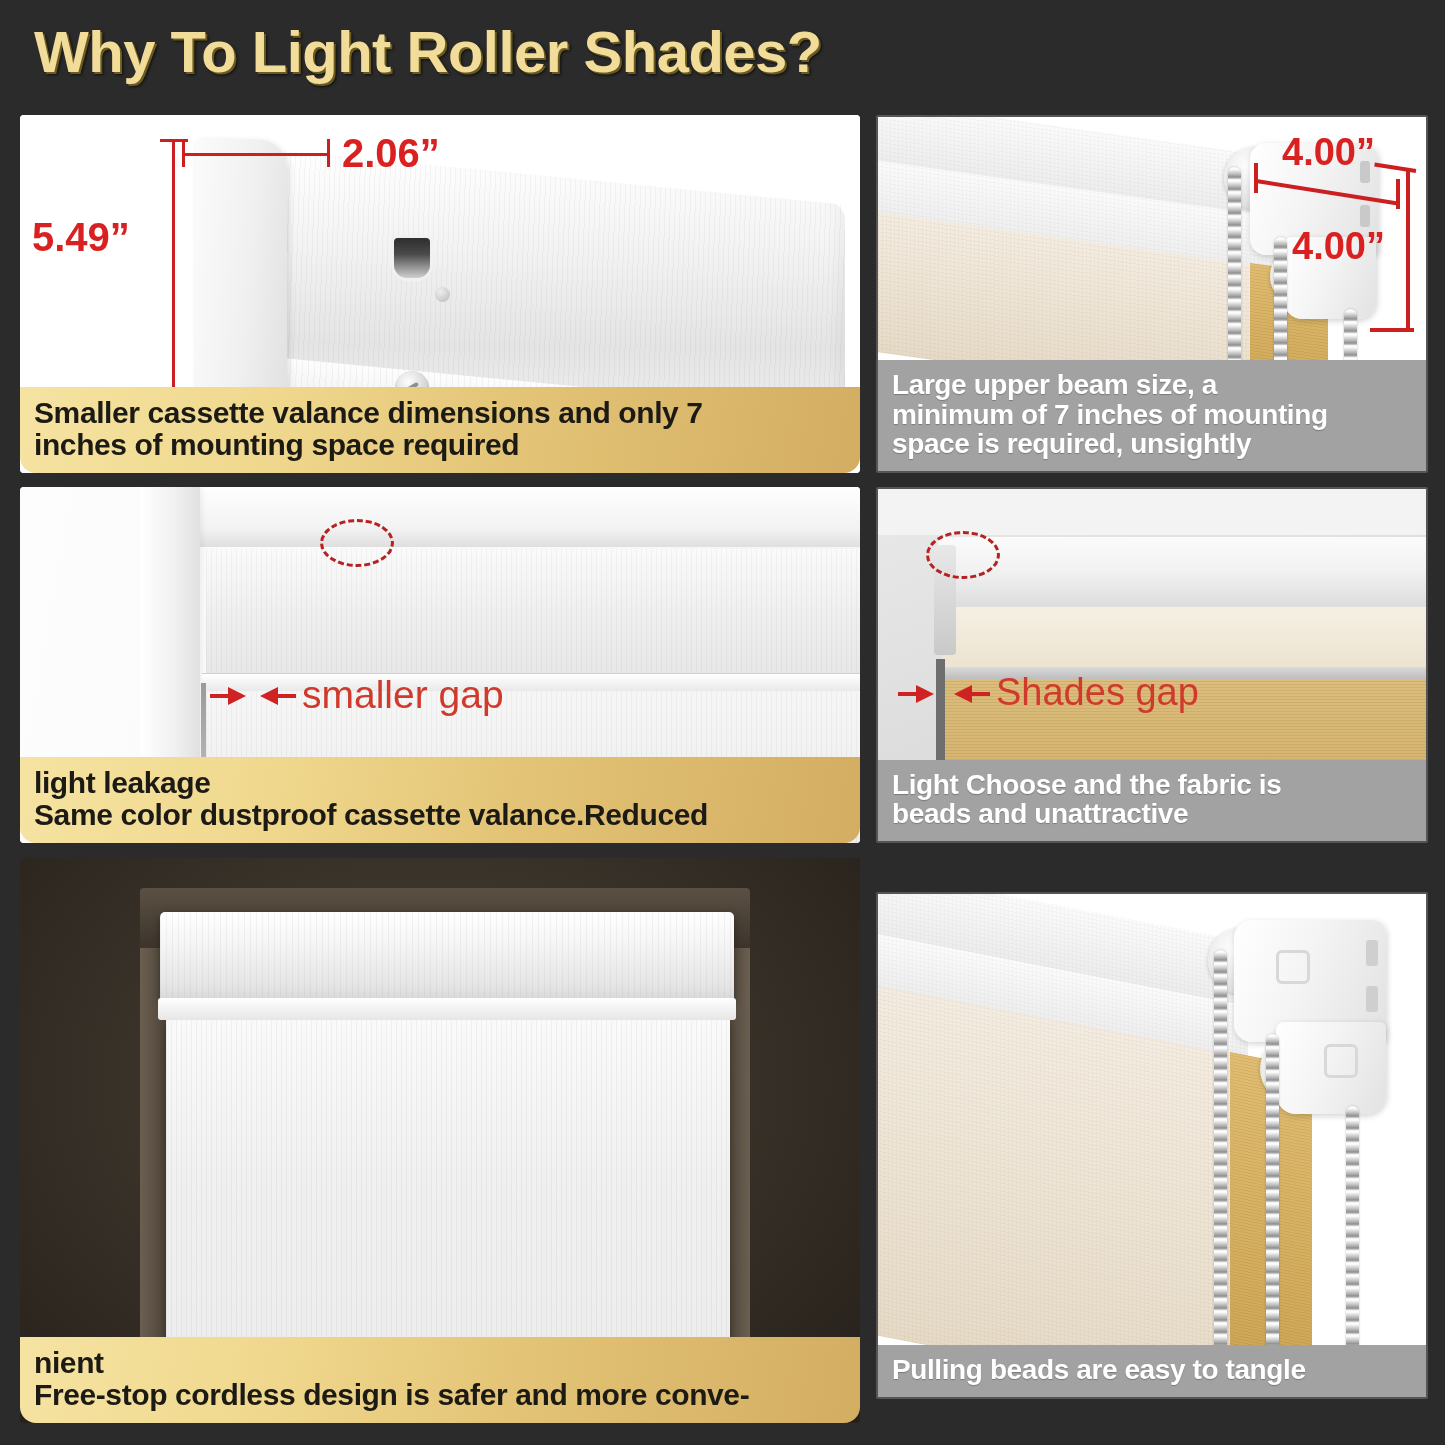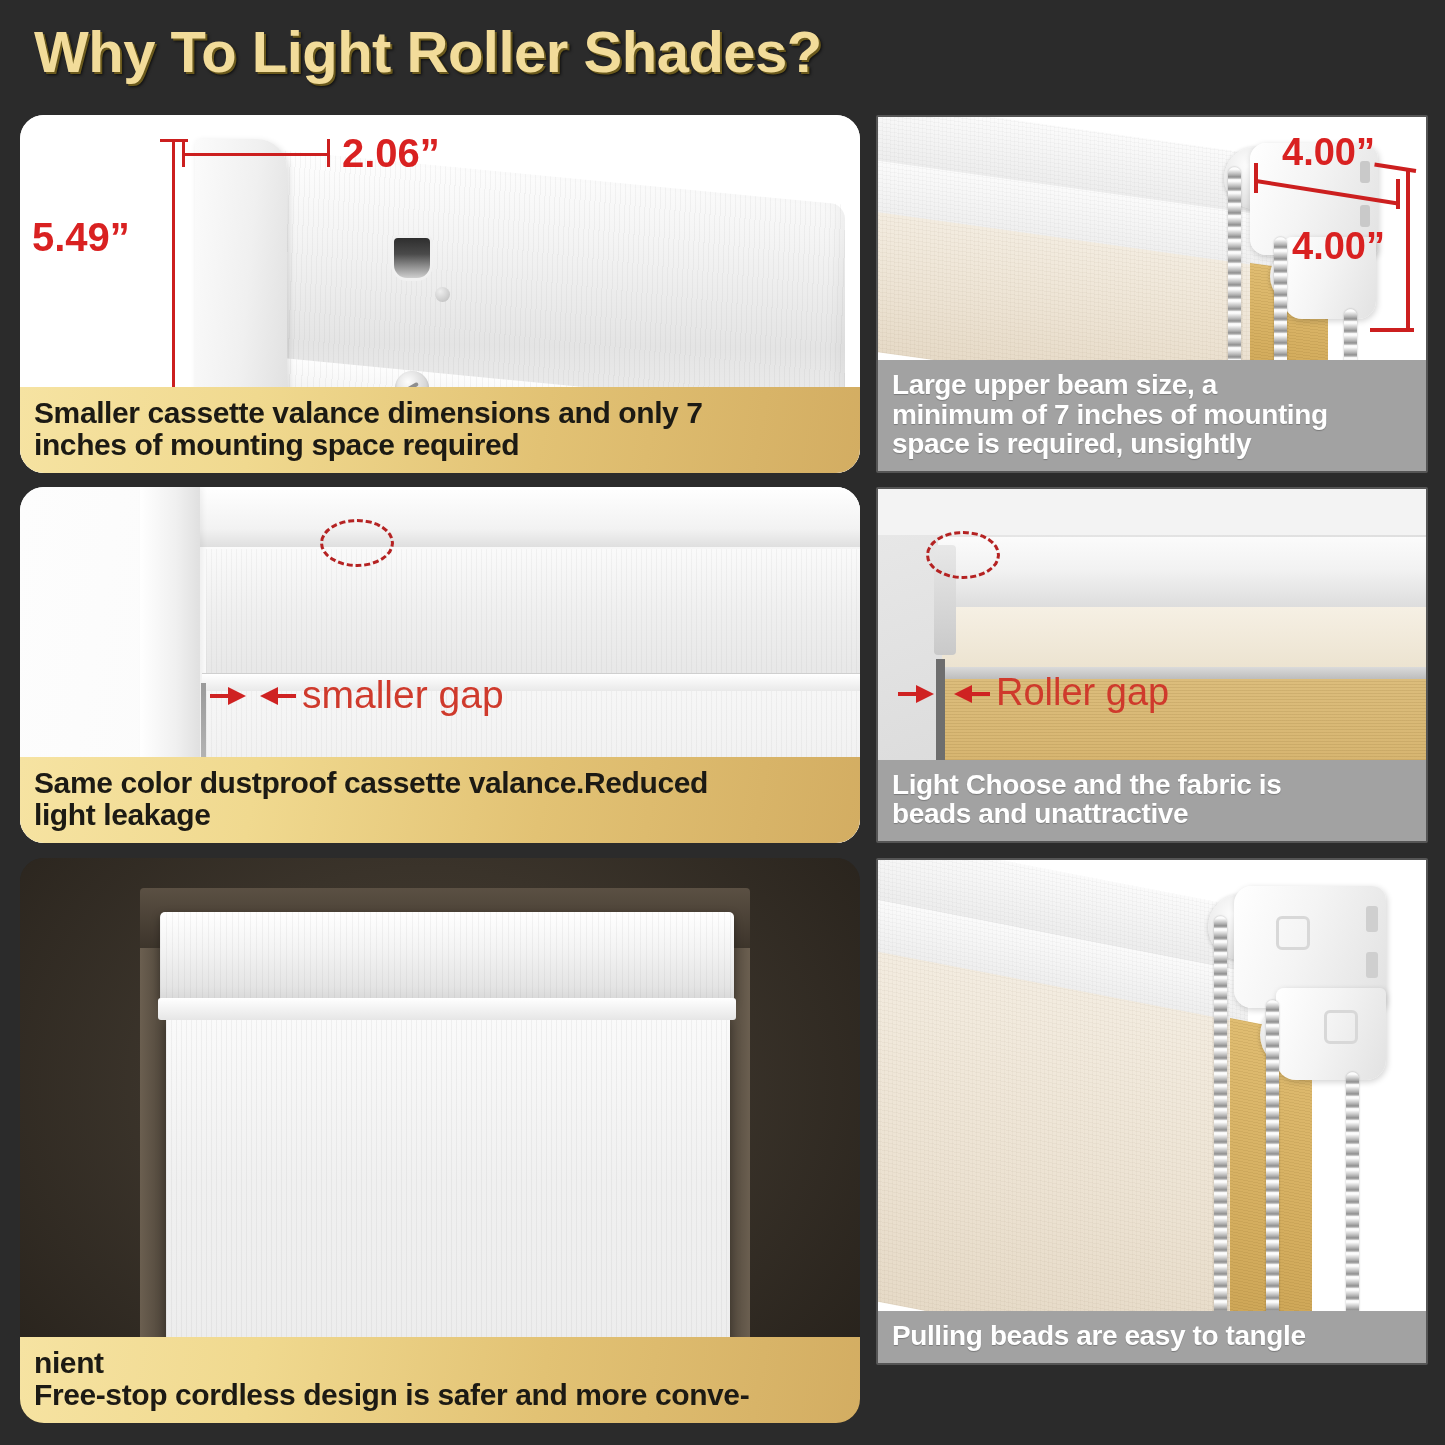--- a/index.html
+++ b/index.html
@@ -22,7 +22,7 @@
 
   
   .panel { position: absolute; overflow: hidden; background: #fff; }
-  .panel.left  { border-radius: 24px; }
+  .panel.left  { border-radius: 4px; }
   .panel.right { border-radius: 2px; border: 2px solid #555; }
 
   .photo { position: absolute; inset: 0; overflow: hidden; }

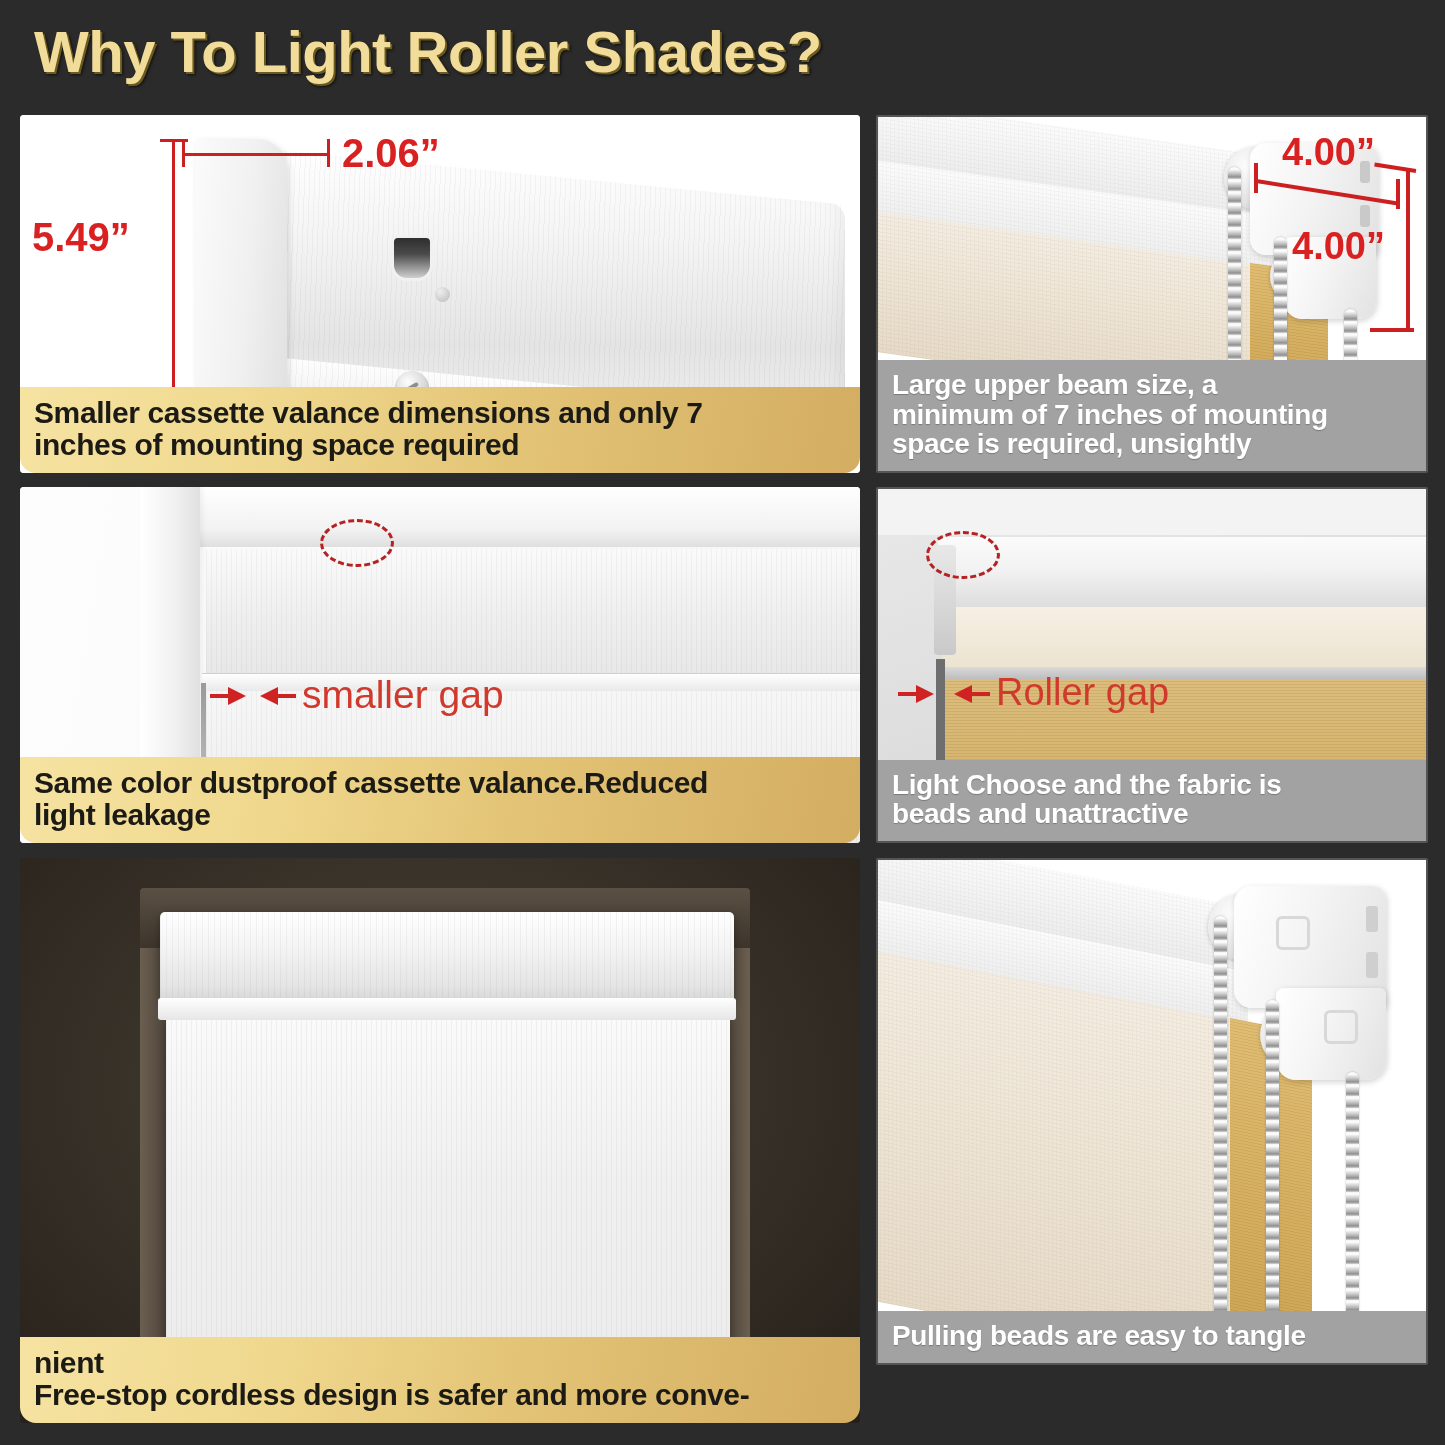--- a/index.html
+++ b/index.html
@@ -403,7 +403,7 @@
       <div class="arrowstem" style="left:20px; top:203px; width:20px;"></div>
       <div class="arrowL" style="left:76px; top:196px;"></div>
       <div class="arrowstem" style="left:92px; top:203px; width:20px;"></div>
-      <div class="gaptxt" style="left:118px; top:182px; font-size:38px;">Roller gap</div>
+      <div class="gaptxt" style="left:118px; top:182px; font-size:38px;">Shades gap</div>
     </div>
     <div class="cap gray">
       <span class="l">Light Choose and the fabric is</span>

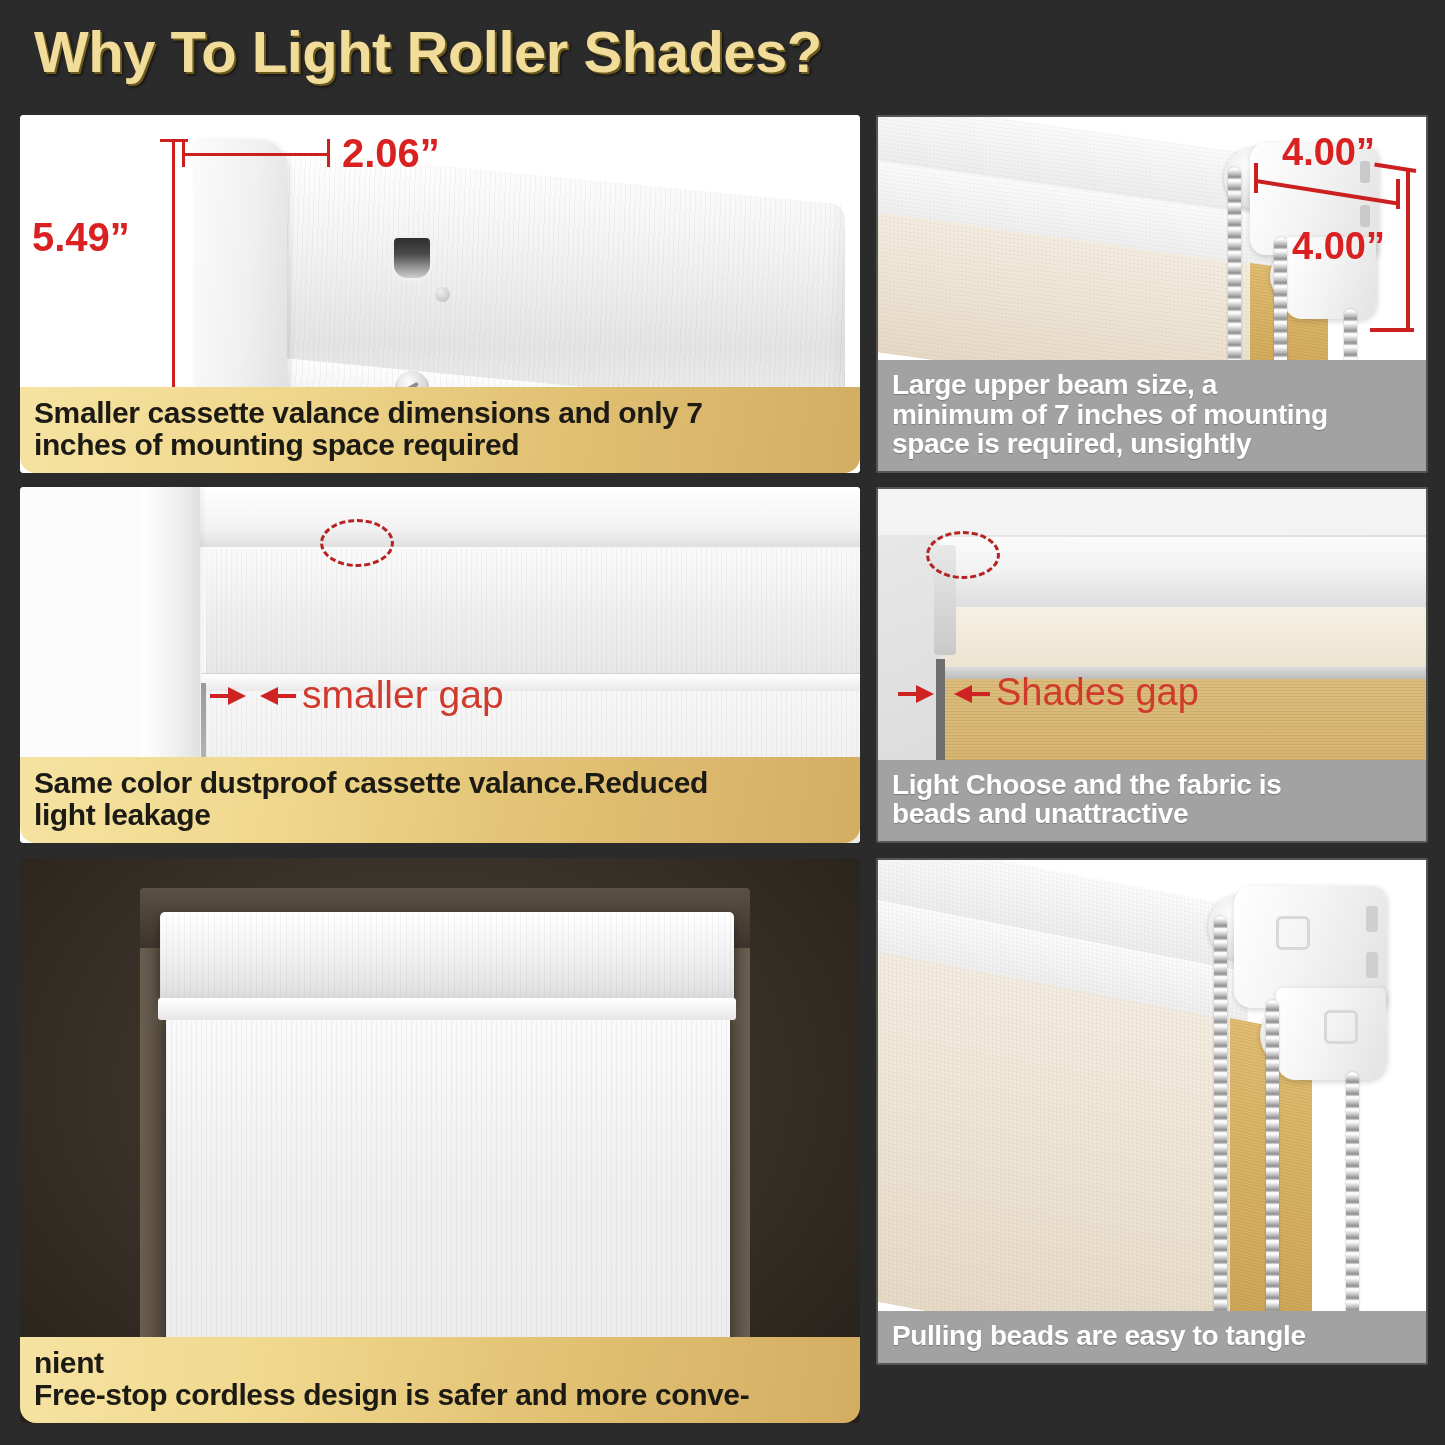--- a/index.html
+++ b/index.html
@@ -382,8 +382,8 @@
       <div class="gaptxt" style="left:282px; top:186px; font-size:39px;">smaller gap</div>
     </div>
     <div class="cap gold">
+      <span class="l">light leakage</span>
       <span class="l">Same color dustproof cassette valance.Reduced</span>
-      <span class="l">light leakage</span>
     </div>
   </div>
 

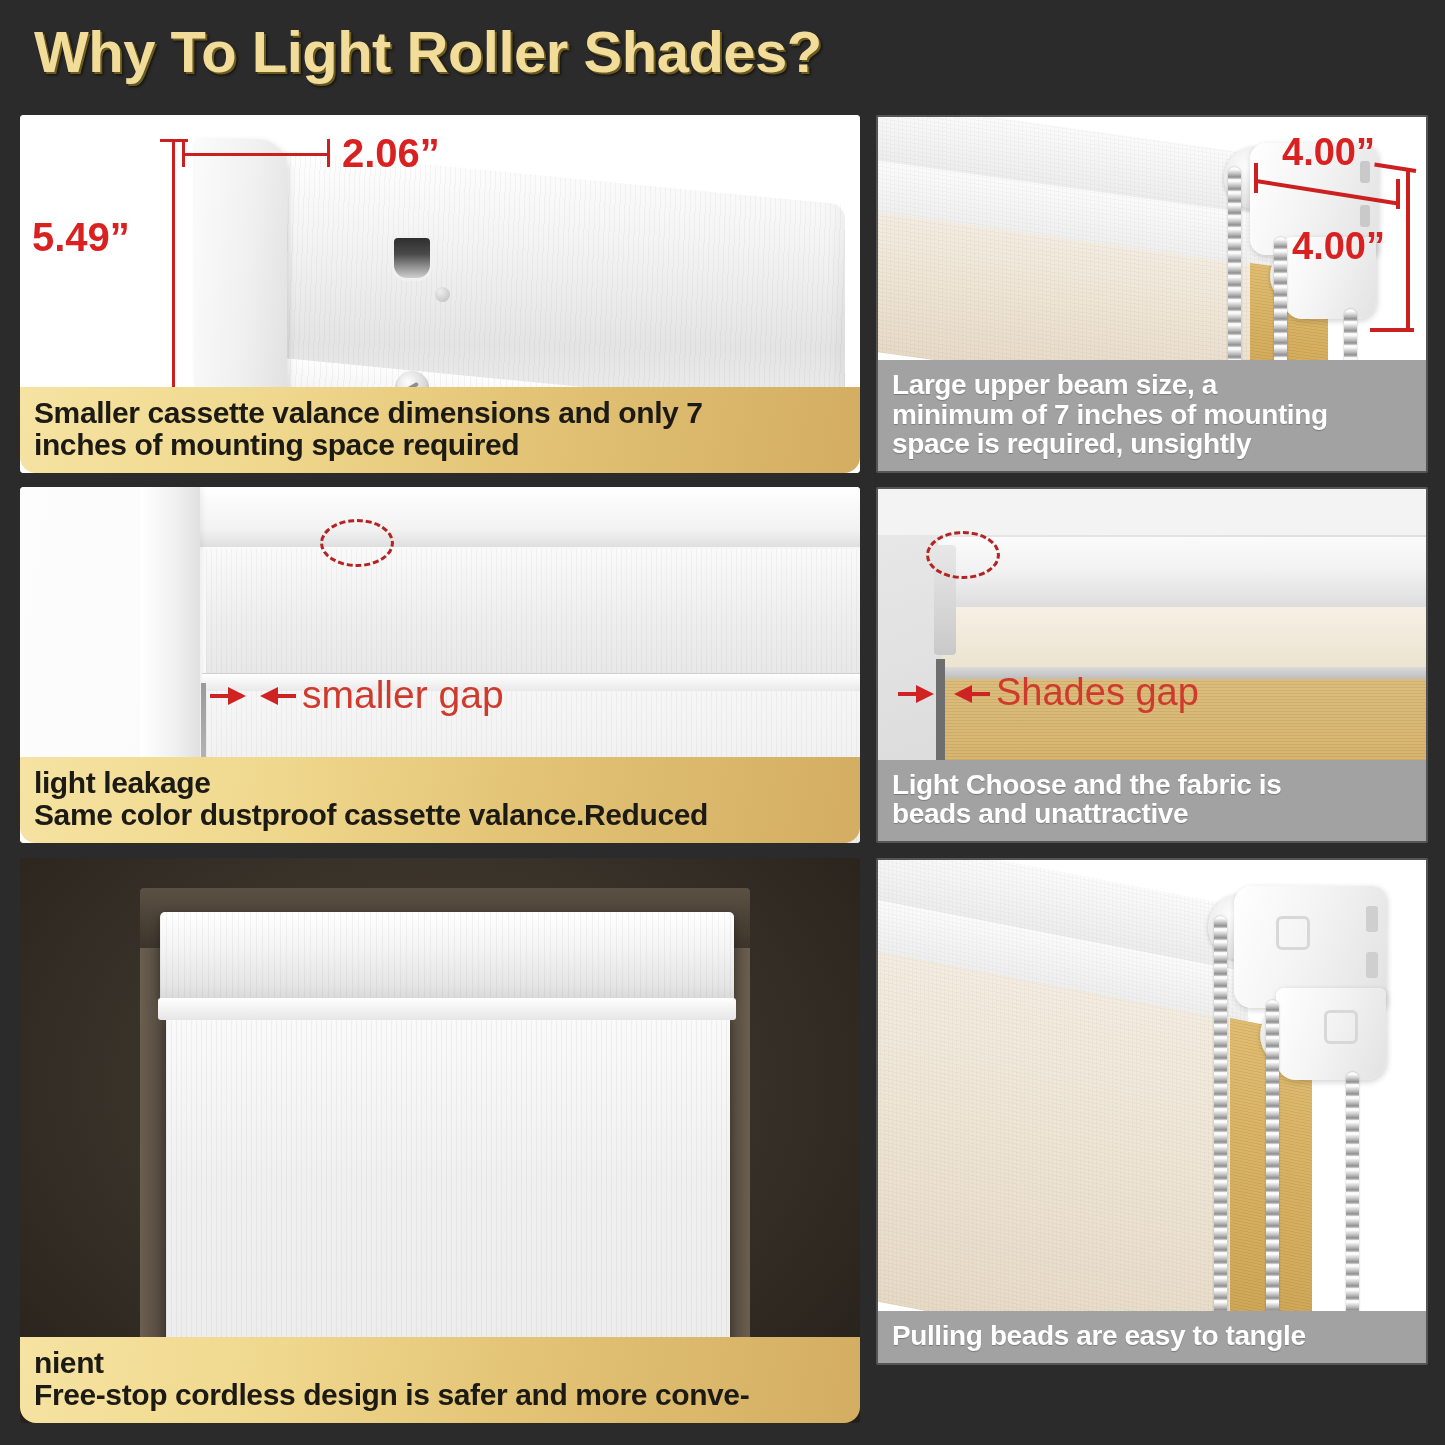--- a/index.html
+++ b/index.html
@@ -437,7 +437,7 @@
     </div>
   </div>
 
-  <div class="panel right" style="left:876px; top:858px; width:552px; height:507px;">
+  <div class="panel right" style="left:876px; top:892px; width:552px; height:507px;">
     <div class="photo">
       <div class="p6-wall"></div>
       <div class="rs-white" style="left:-30px; top:48px; width:400px; height:80px; transform:skewY(11deg); transform-origin:right top;"></div>

